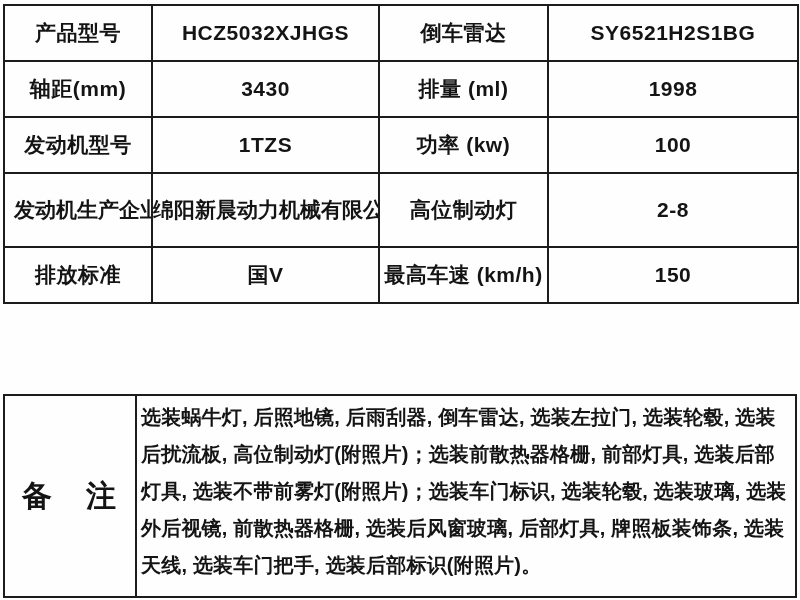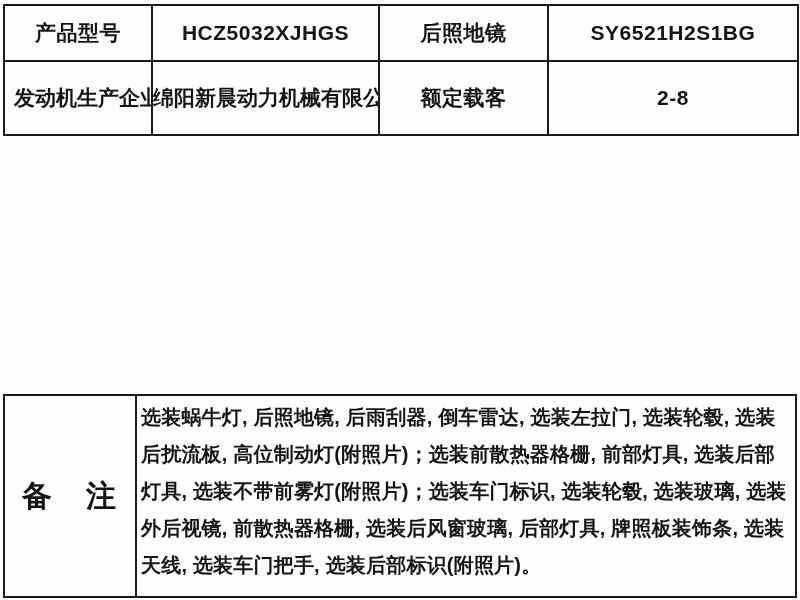--- a/index.html
+++ b/index.html
@@ -82,7 +82,7 @@
       <tr>
         <td>产品型号</td>
         <td>HCZ5032XJHGS</td>
-        <td>后照地镜</td>
+        <td>倒车雷达</td>
         <td>SY6521H2S1BG</td>
       </tr>
       <tr>

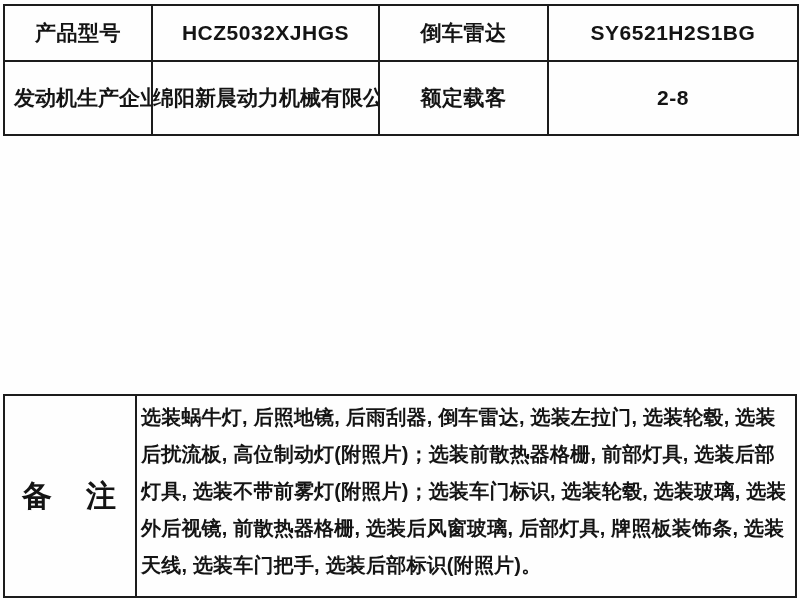--- a/index.html
+++ b/index.html
@@ -86,6 +86,12 @@
         <td>SY6521H2S1BG</td>
       </tr>
       <tr>
+        <td>轴距(mm)</td>
+        <td>3430</td>
+        <td>排量 (ml)</td>
+        <td>1998</td>
+      </tr>
+      <tr>
         <td style="letter-spacing:0; padding:9px;">发动机生产企业</td>
         <td style="letter-spacing:0; padding:0;">绵阳新晨动力机械有限公司</td>
         <td>额定载客</td>

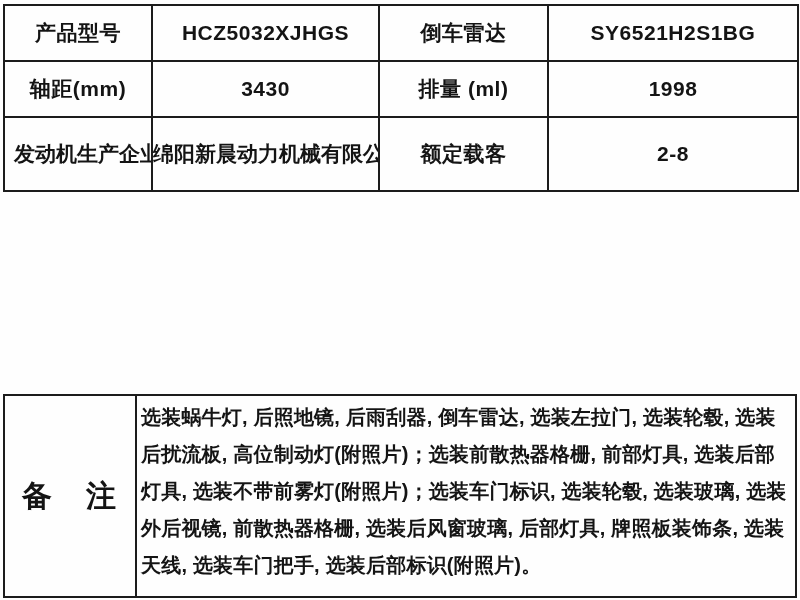--- a/index.html
+++ b/index.html
@@ -92,6 +92,12 @@
         <td>1998</td>
       </tr>
       <tr>
+        <td>发动机型号</td>
+        <td>1TZS</td>
+        <td>功率 (kw)</td>
+        <td>100</td>
+      </tr>
+      <tr>
         <td style="letter-spacing:0; padding:9px;">发动机生产企业</td>
         <td style="letter-spacing:0; padding:0;">绵阳新晨动力机械有限公司</td>
         <td>额定载客</td>

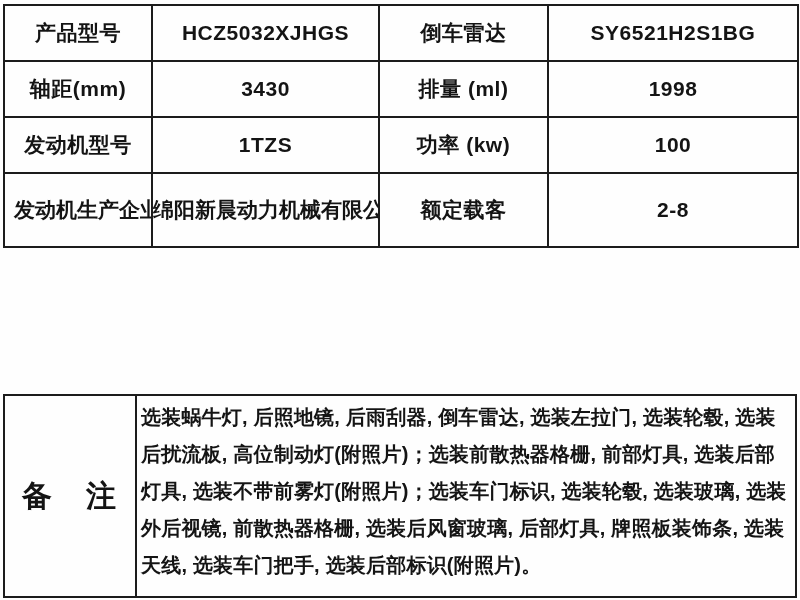--- a/index.html
+++ b/index.html
@@ -100,7 +100,7 @@
       <tr>
         <td style="letter-spacing:0; padding:9px;">发动机生产企业</td>
         <td style="letter-spacing:0; padding:0;">绵阳新晨动力机械有限公司</td>
-        <td>额定载客</td>
+        <td>高位制动灯</td>
         <td>2-8</td>
       </tr>
     </tbody>

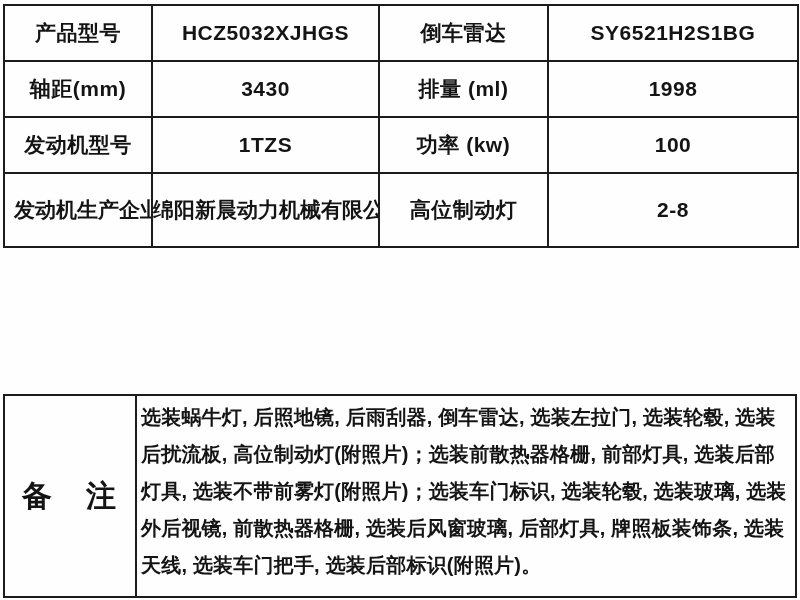--- a/index.html
+++ b/index.html
@@ -103,6 +103,12 @@
         <td>高位制动灯</td>
         <td>2-8</td>
       </tr>
+      <tr>
+        <td>排放标准</td>
+        <td>国V</td>
+        <td>最高车速 (km/h)</td>
+        <td>150</td>
+      </tr>
     </tbody>
   </table>
 

